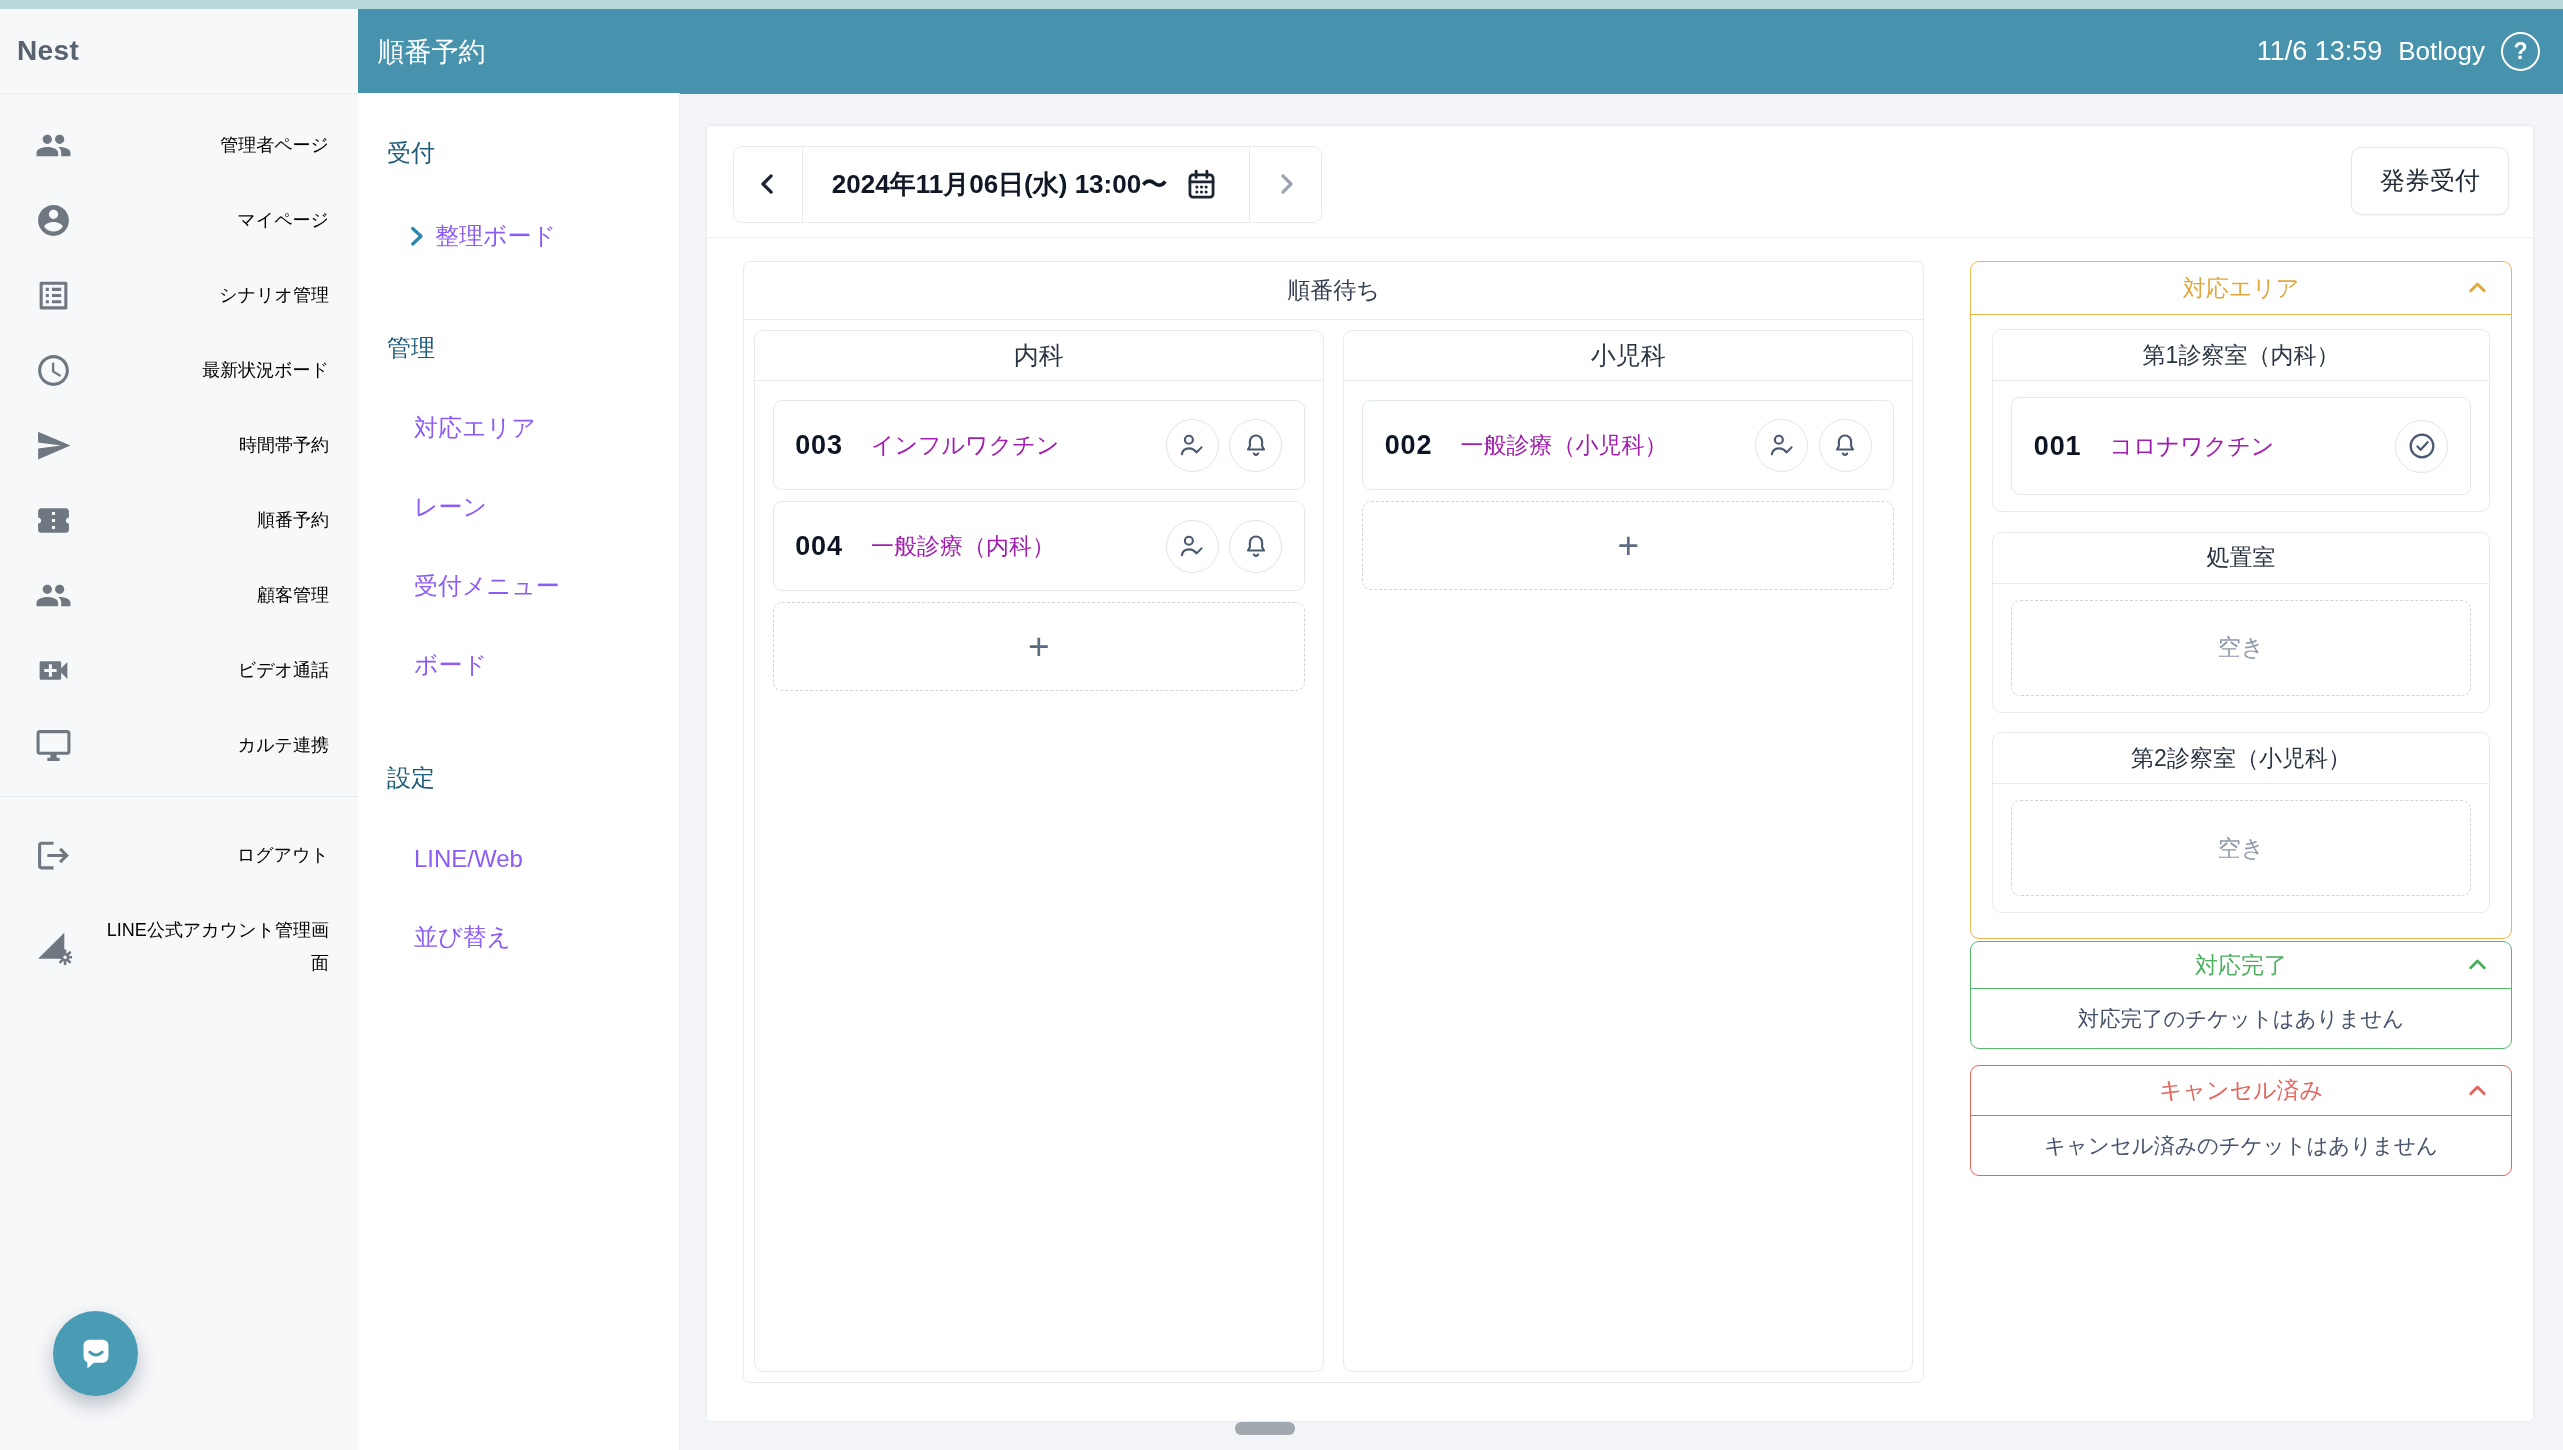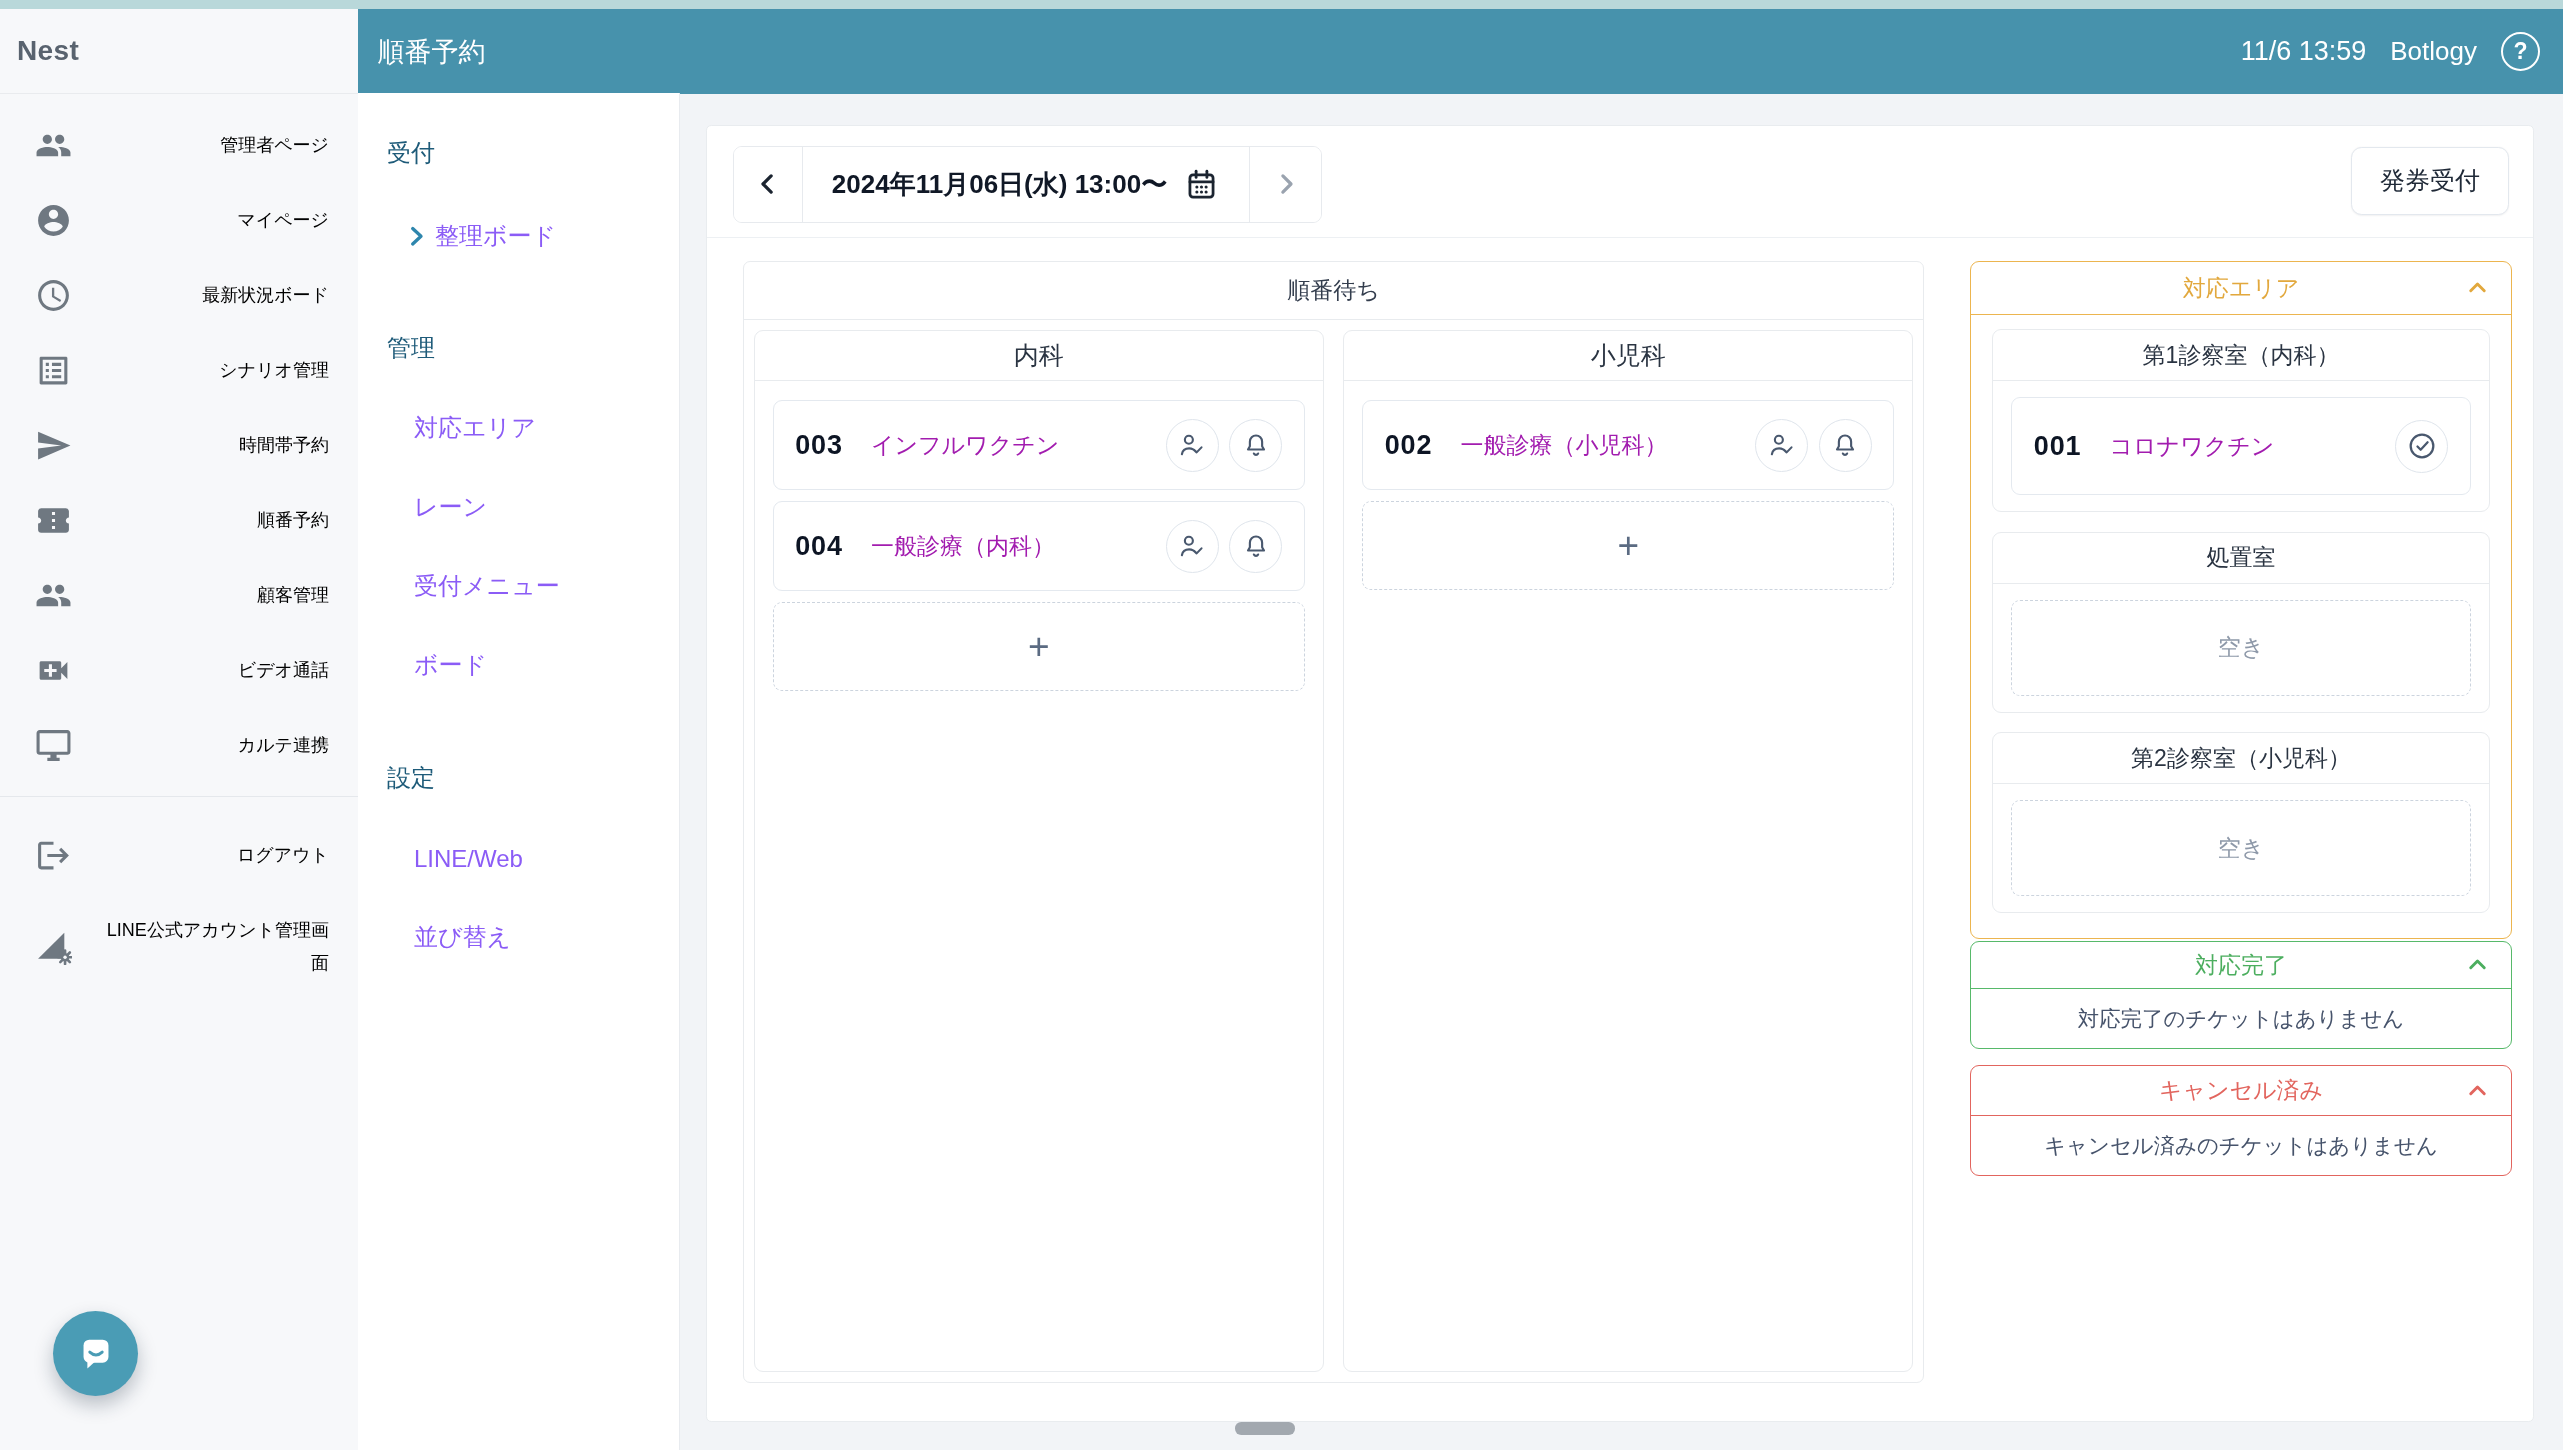--- a/index.html
+++ b/index.html
@@ -11,7 +11,7 @@
   .app-header{position:absolute;left:358px;top:9px;width:2205px;height:85px;background:#4792ac;
               display:flex;align-items:center;box-sizing:border-box;padding:0 23px 0 19.6px;}
   .app-title{font-size:27px;font-weight:500;color:#fff;}
-  .header-right{margin-left:auto;display:flex;align-items:center;gap:24px;color:#fff;}
+  .header-right{margin-left:auto;display:flex;align-items:center;gap:16px;color:#fff;}
   .h-clock{font-size:27px;}
   .h-account{font-size:26px;}
   .help-btn{width:39px;height:39px;border-radius:50%;border:2.2px solid #fff;background:transparent;

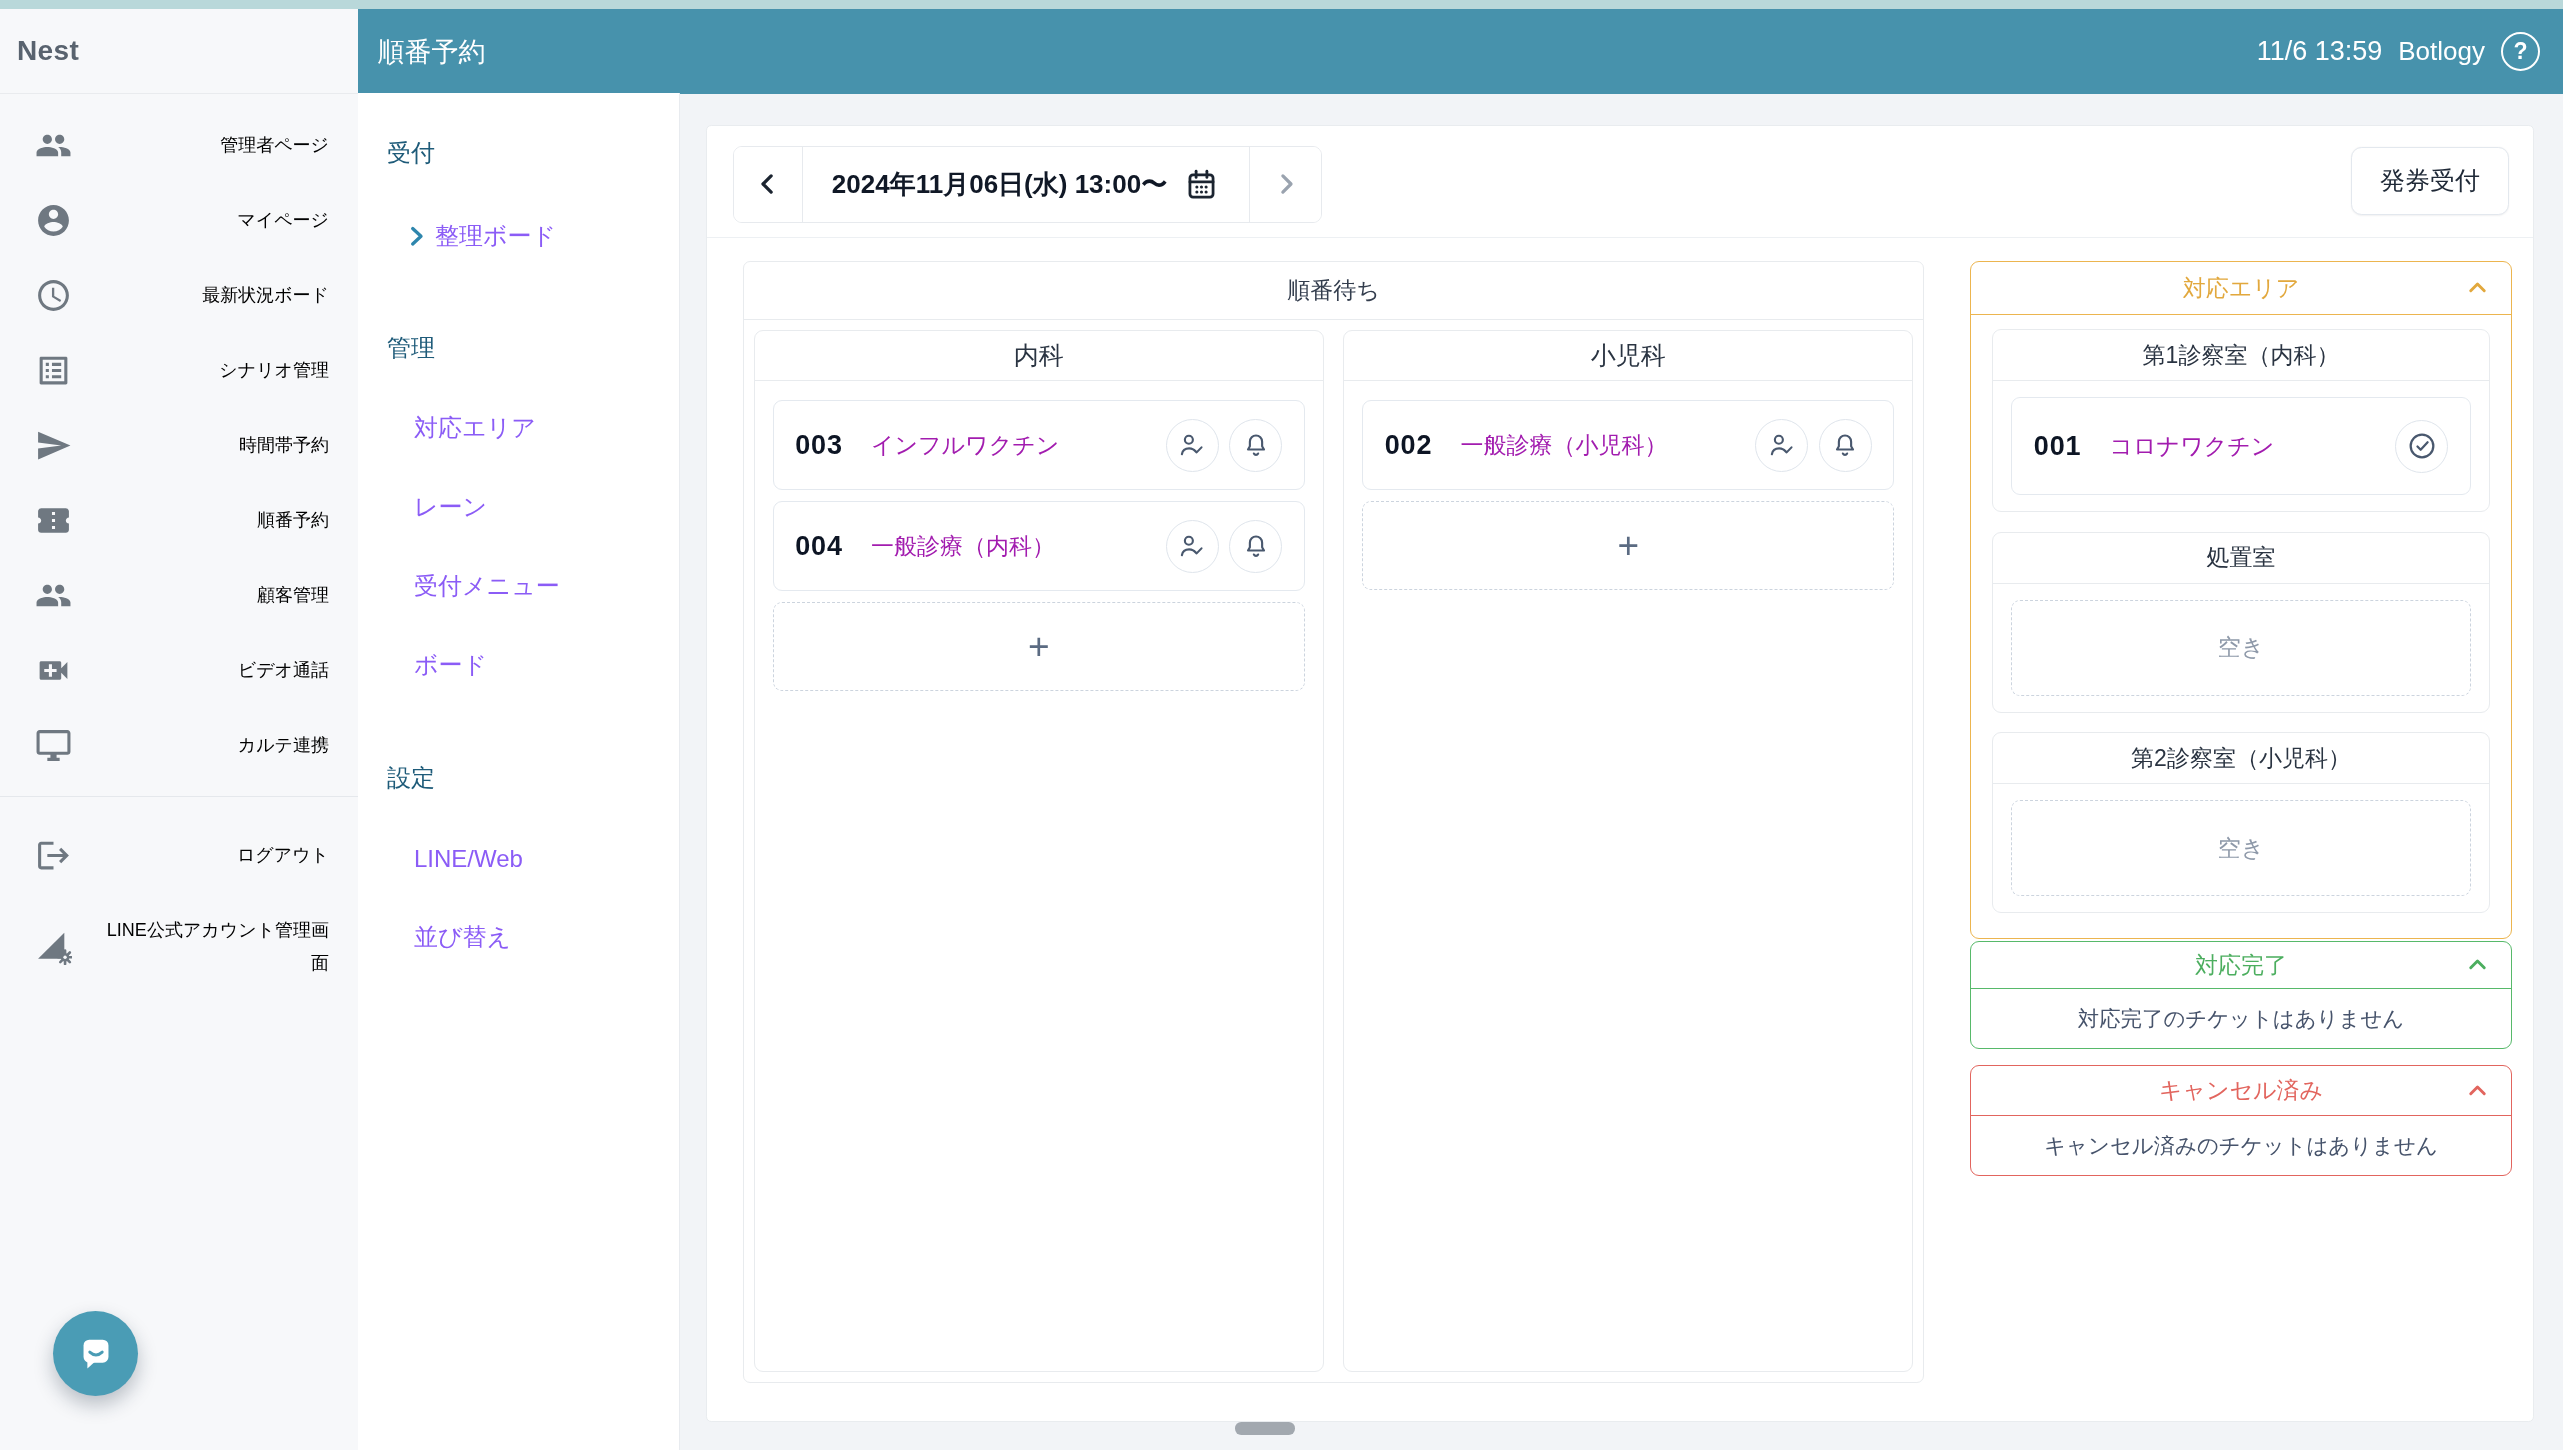--- a/index.html
+++ b/index.html
@@ -120,18 +120,18 @@
       <div class="nav-item">
         <span class="nicon">
           <svg width="37" height="37" viewBox="0 0 24 24" fill="#6f7881">
+              <path d="M19 5v14H5V5h14m1.1-2H3.9c-.5 0-.9.4-.9.9v16.2c0 .4.4.9.9.9h16.2c.4 0 .9-.5.9-.9V3.9c0-.5-.5-.9-.9-.9zM11 7h6v2h-6V7zm0 4h6v2h-6v-2zm0 4h6v2h-6v-2zM7 7h2v2H7V7zm0 4h2v2H7v-2zm0 4h2v2H7v-2z"></path>
+            </svg>
+        </span>
+        <span class="nlabel">シナリオ管理</span>
+      </div>
+      <div class="nav-item">
+        <span class="nicon">
+          <svg width="37" height="37" viewBox="0 0 24 24" fill="#6f7881">
               <path d="M11.99 2C6.47 2 2 6.48 2 12s4.47 10 9.99 10C17.52 22 22 17.52 22 12S17.52 2 11.99 2zm.01 18c-4.42 0-8-3.58-8-8s3.58-8 8-8 8 3.58 8 8-3.58 8-8 8zm.5-13H11v6l5.25 3.15.75-1.23-4.5-2.67z"></path>
             </svg>
         </span>
         <span class="nlabel">最新状況ボード</span>
-      </div>
-      <div class="nav-item">
-        <span class="nicon">
-          <svg width="37" height="37" viewBox="0 0 24 24" fill="#6f7881">
-              <path d="M19 5v14H5V5h14m1.1-2H3.9c-.5 0-.9.4-.9.9v16.2c0 .4.4.9.9.9h16.2c.4 0 .9-.5.9-.9V3.9c0-.5-.5-.9-.9-.9zM11 7h6v2h-6V7zm0 4h6v2h-6v-2zm0 4h6v2h-6v-2zM7 7h2v2H7V7zm0 4h2v2H7v-2zm0 4h2v2H7v-2z"></path>
-            </svg>
-        </span>
-        <span class="nlabel">シナリオ管理</span>
       </div>
       <div class="nav-item">
         <span class="nicon">

